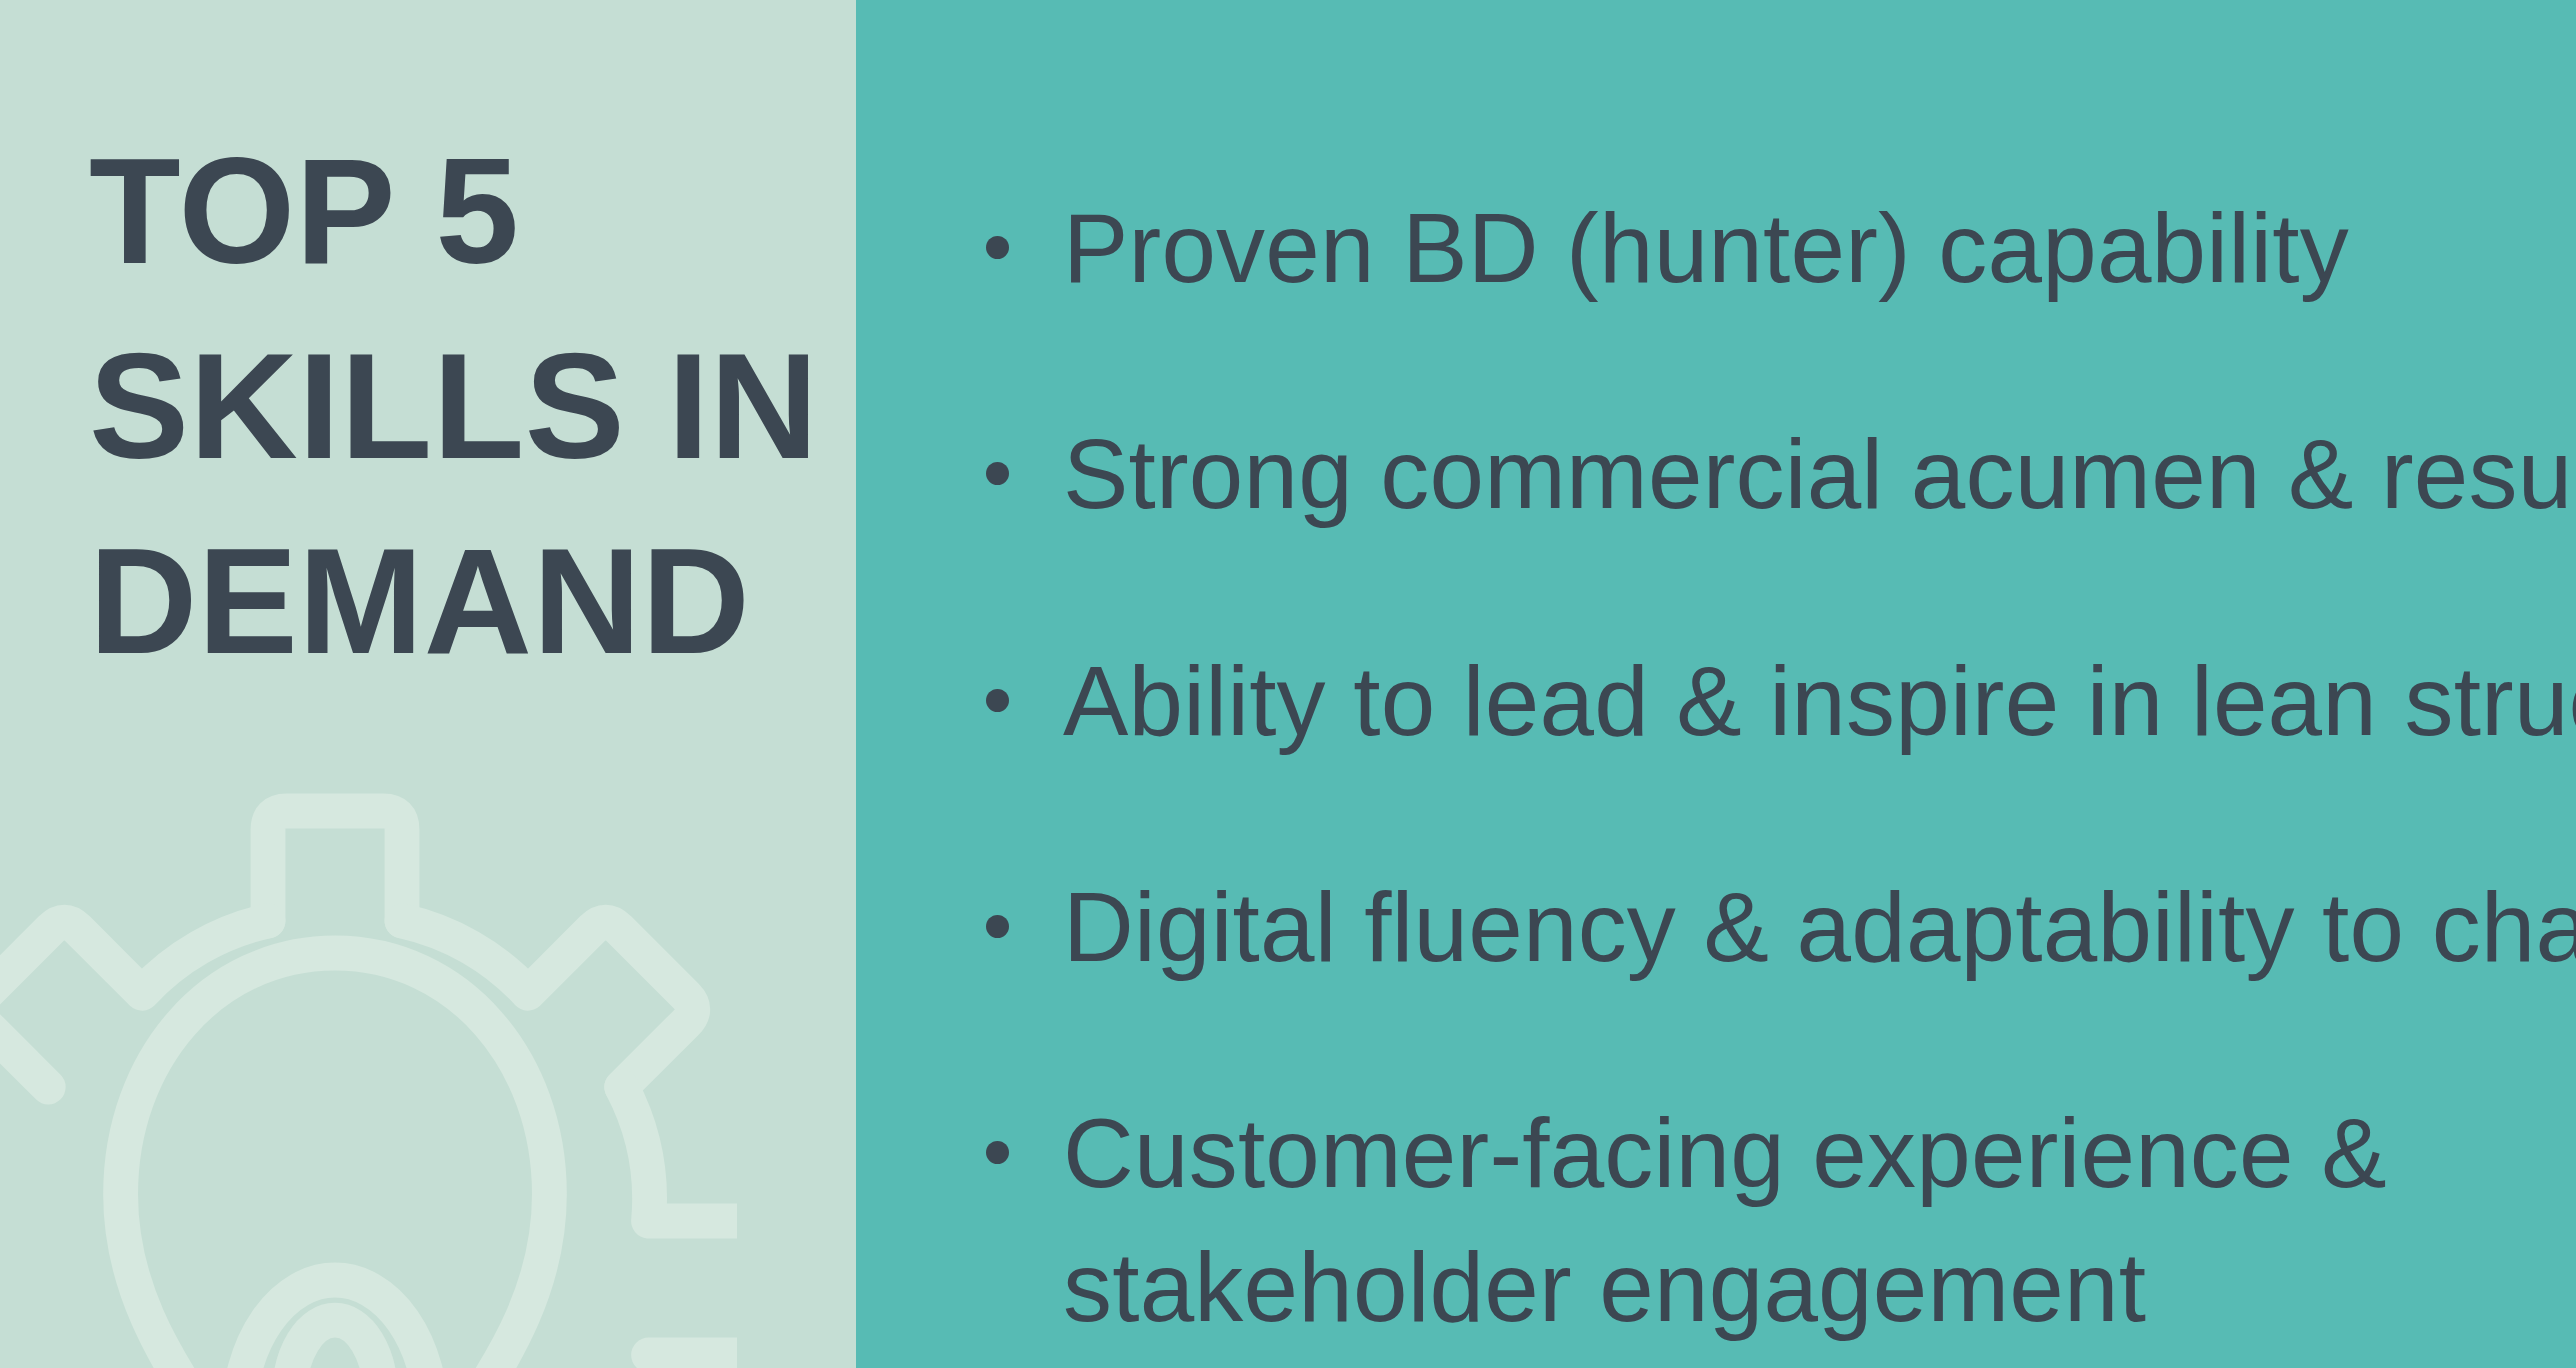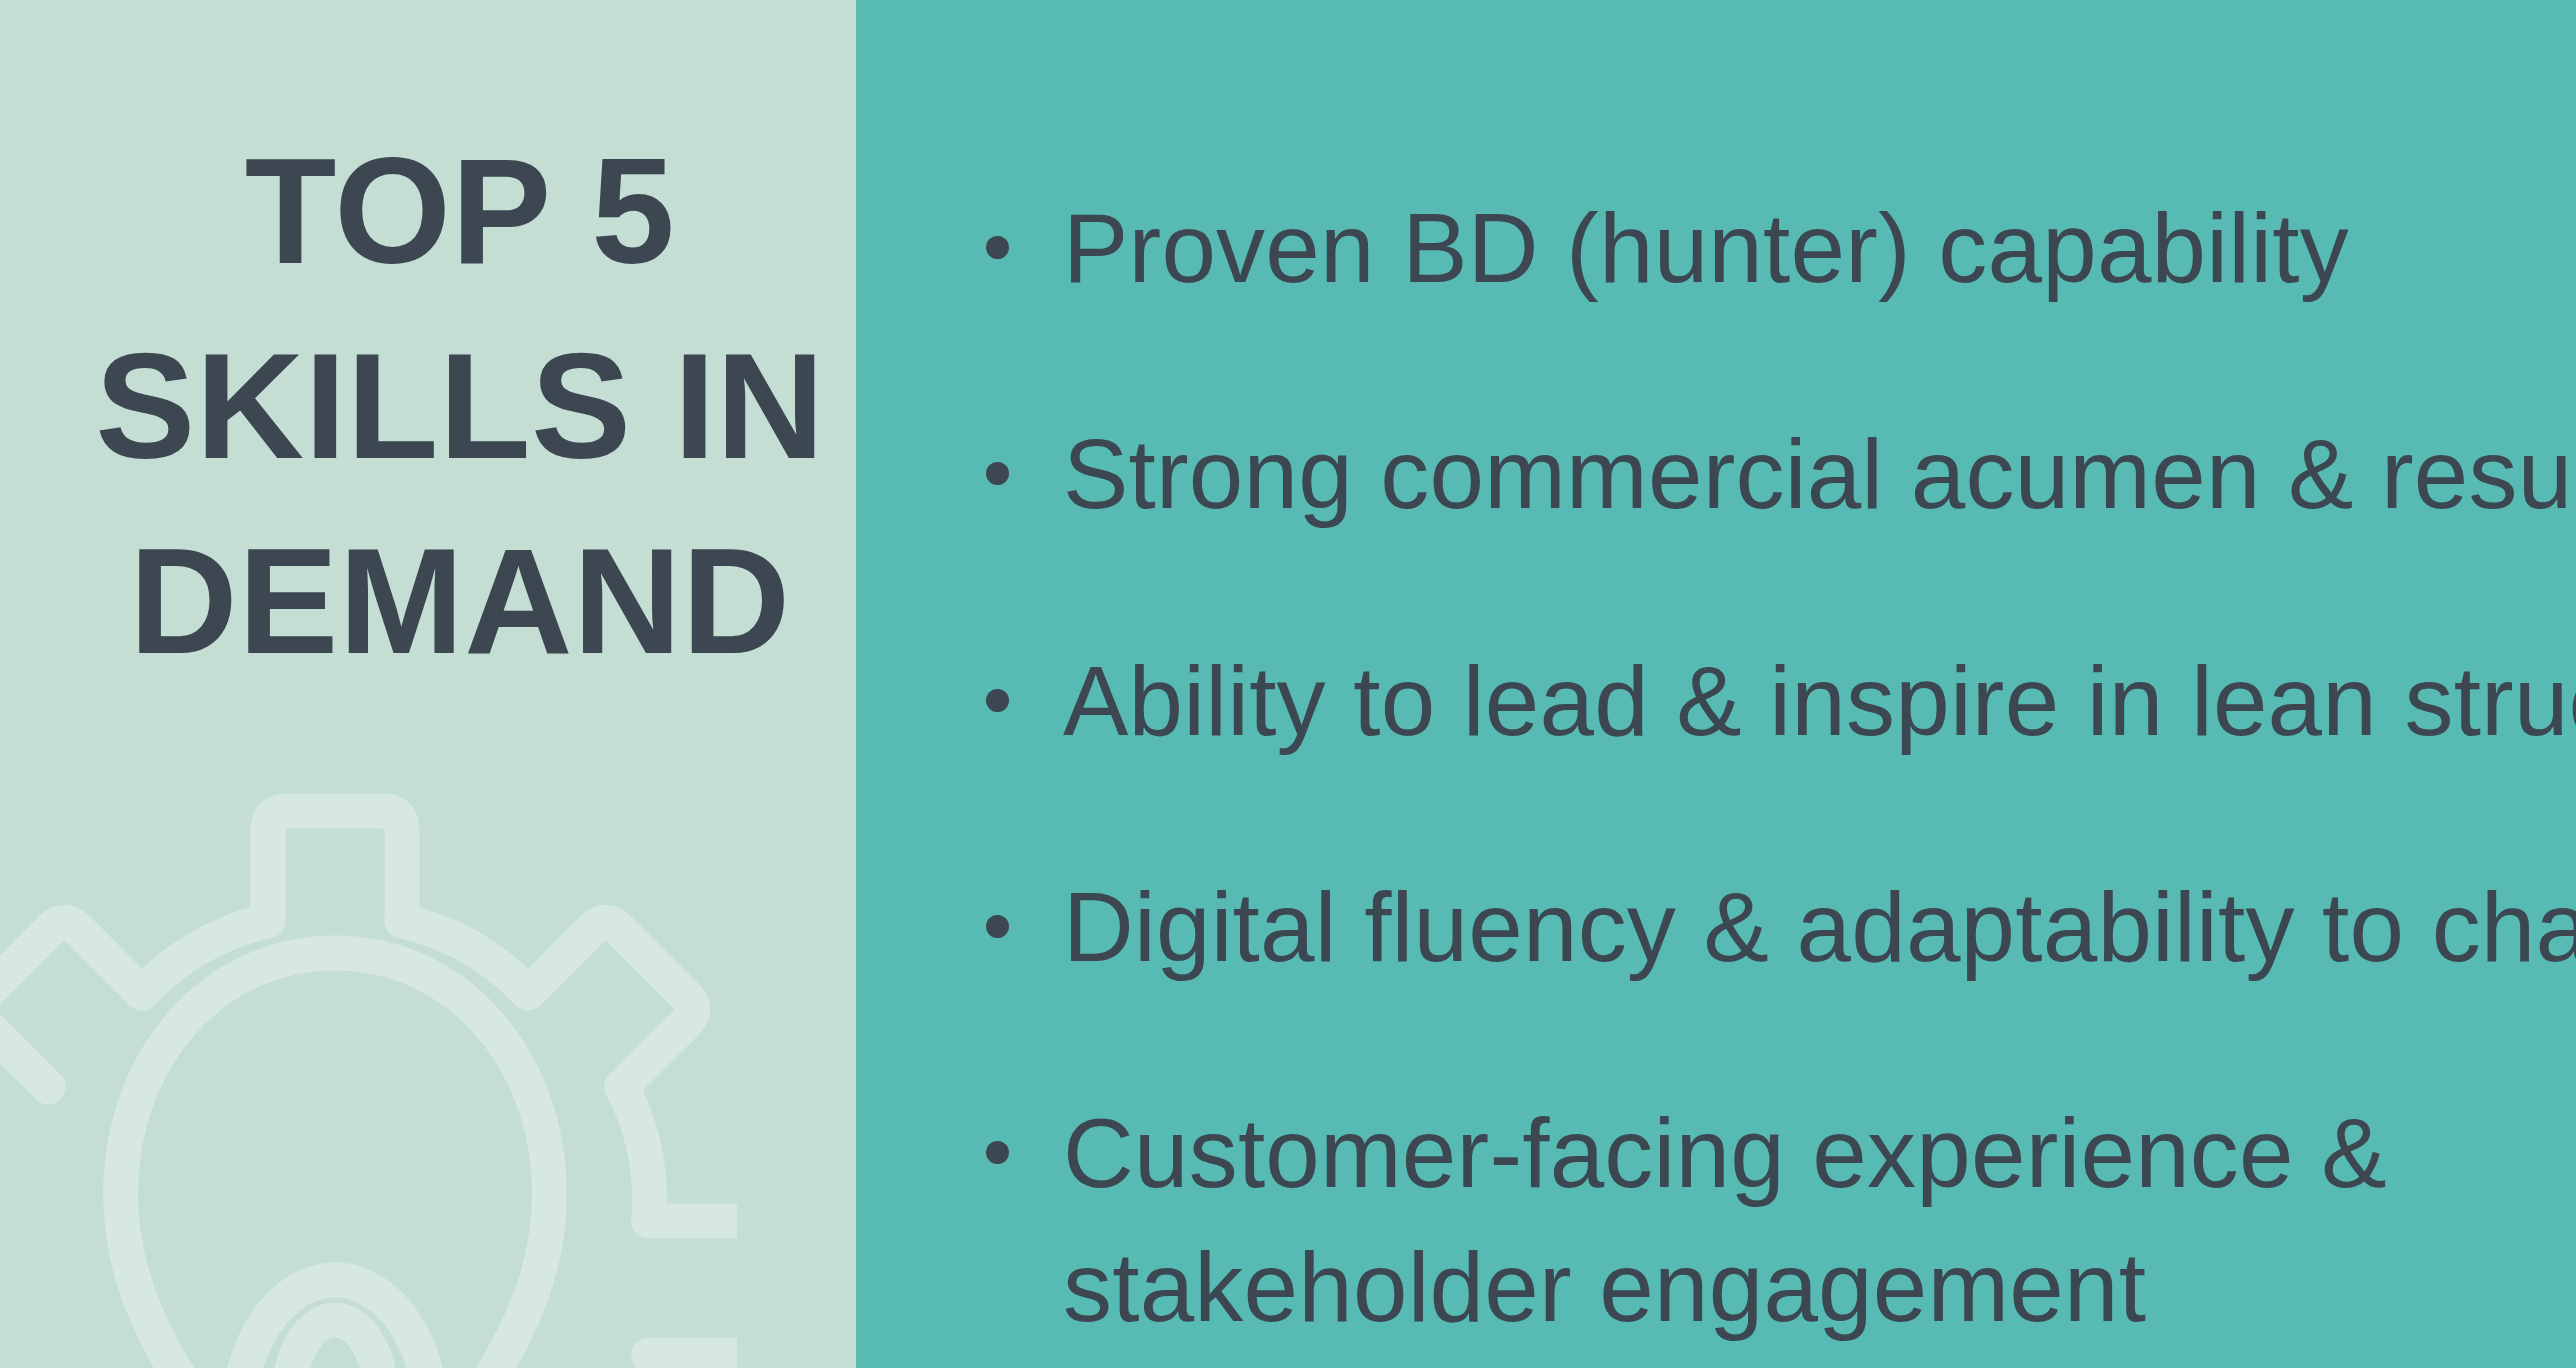--- a/index.html
+++ b/index.html
@@ -26,7 +26,6 @@
     height: 1368px;
     background: #c5ded4;
     overflow: hidden;
-    text-align: center;
   }
 
   .watermark {

